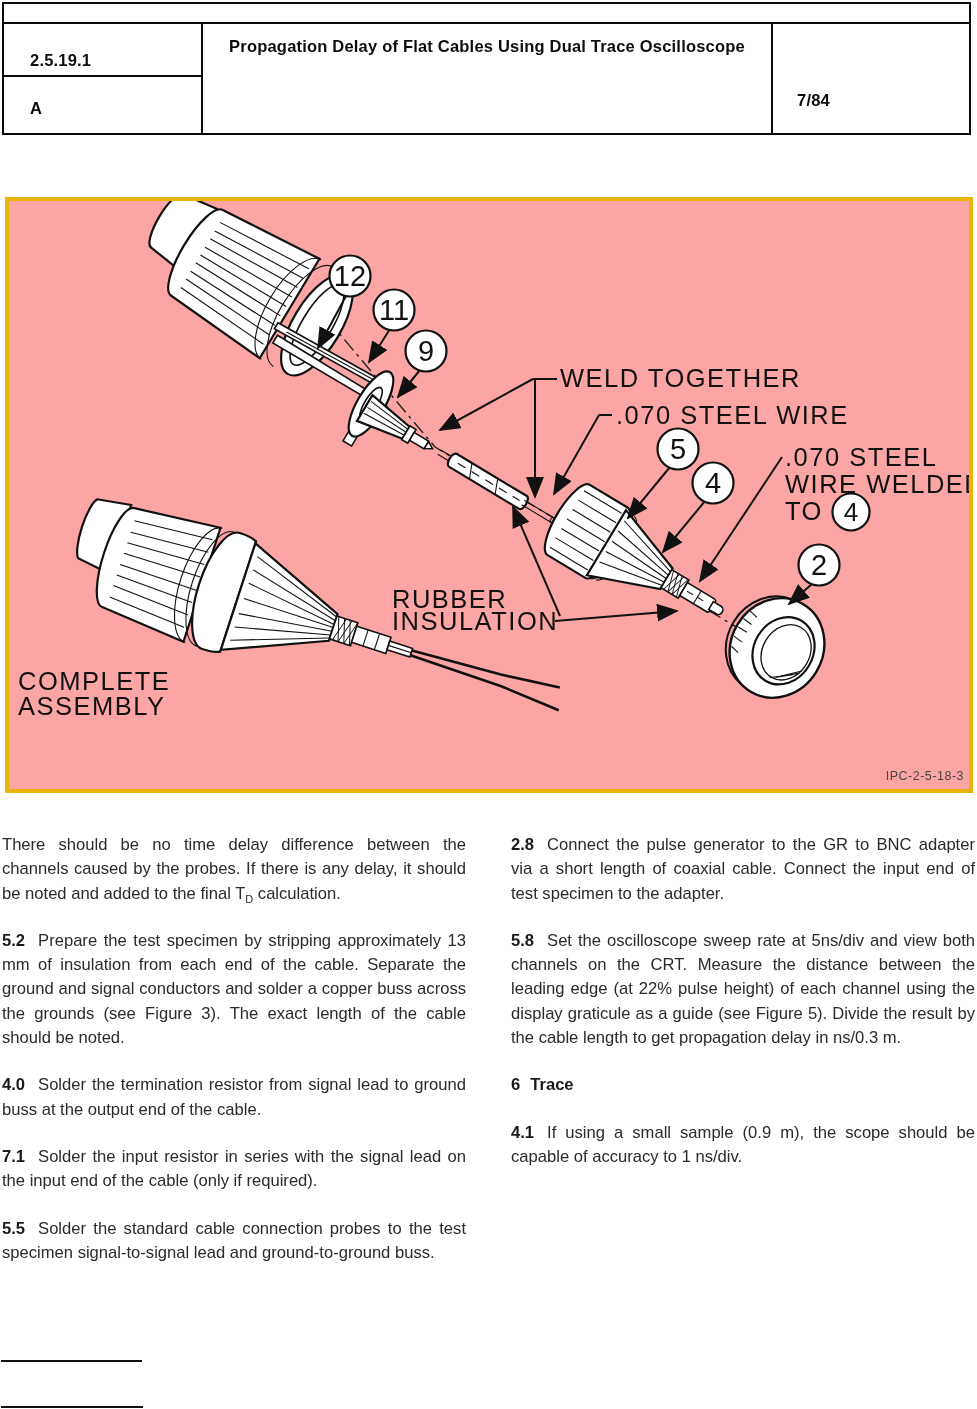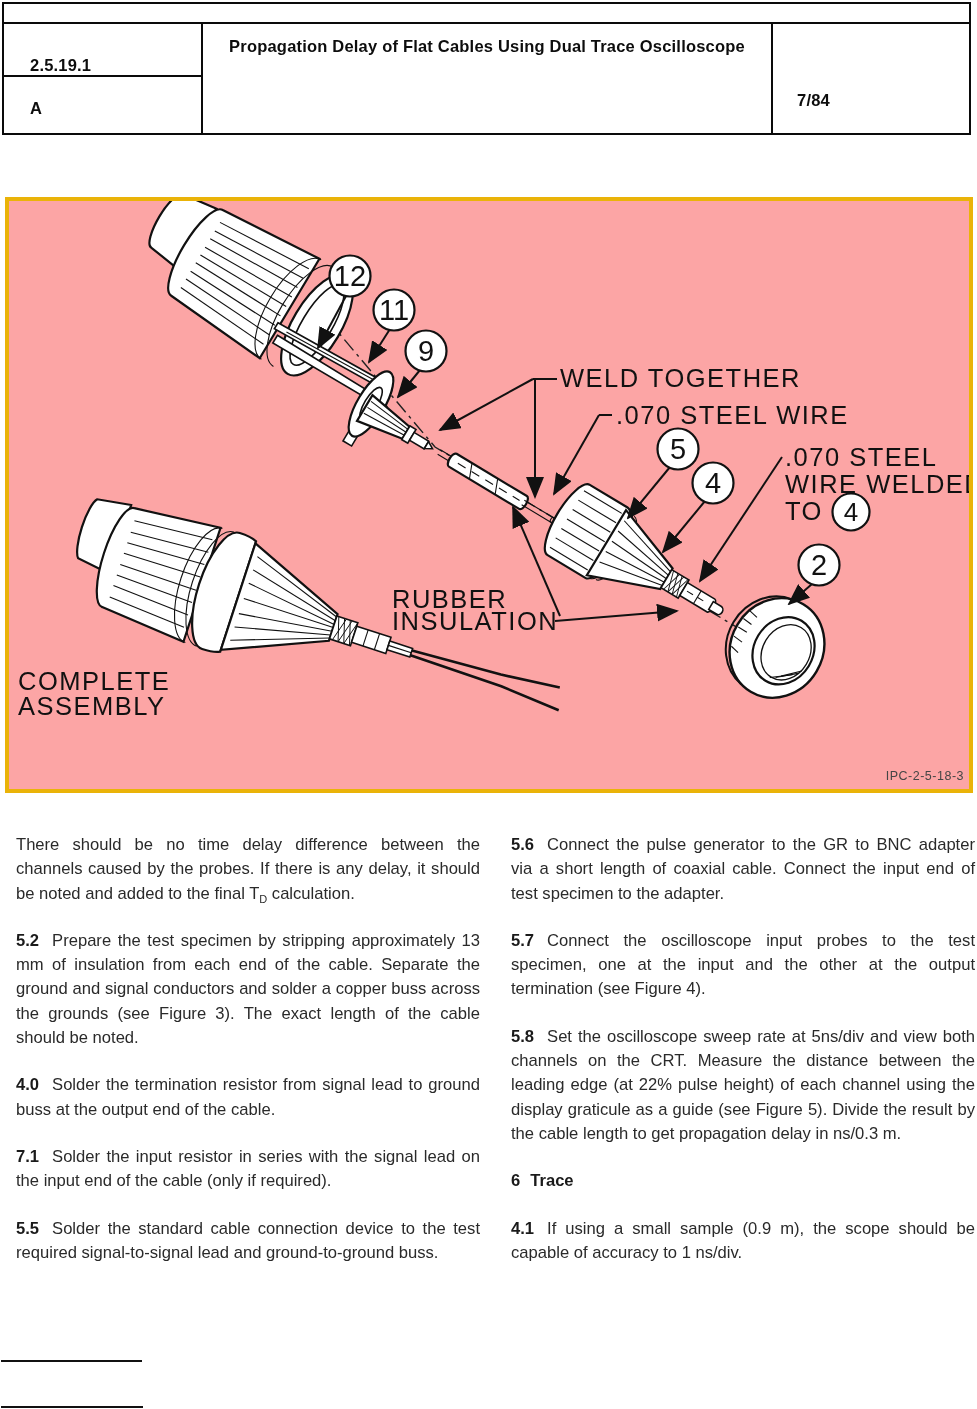--- a/index.html
+++ b/index.html
@@ -16,7 +16,7 @@
   .hdr-topstrip{border-bottom:2px solid #0a0a0a;}
   .hdr-row{display:grid;grid-template-columns:199px 570px 1fr;}
   .hdr-left{border-right:2px solid #0a0a0a;display:grid;grid-template-rows:53px 1fr;}
-  .hdr-left .cellA{border-bottom:2px solid #0a0a0a;display:flex;align-items:flex-end;padding:14px 0 0 26px;margin-top:8px;}
+  .hdr-left .cellA{border-bottom:2px solid #0a0a0a;display:flex;align-items:center;padding:14px 0 0 26px;margin-top:8px;}
   .hdr-left .cellB{display:flex;align-items:center;padding:6px 0 0 26px;}
   .hdr-mid{border-right:2px solid #0a0a0a;text-align:center;padding-top:13px;}
   .hdr-right{padding:27px 0 0 24px;margin-top:40px;}

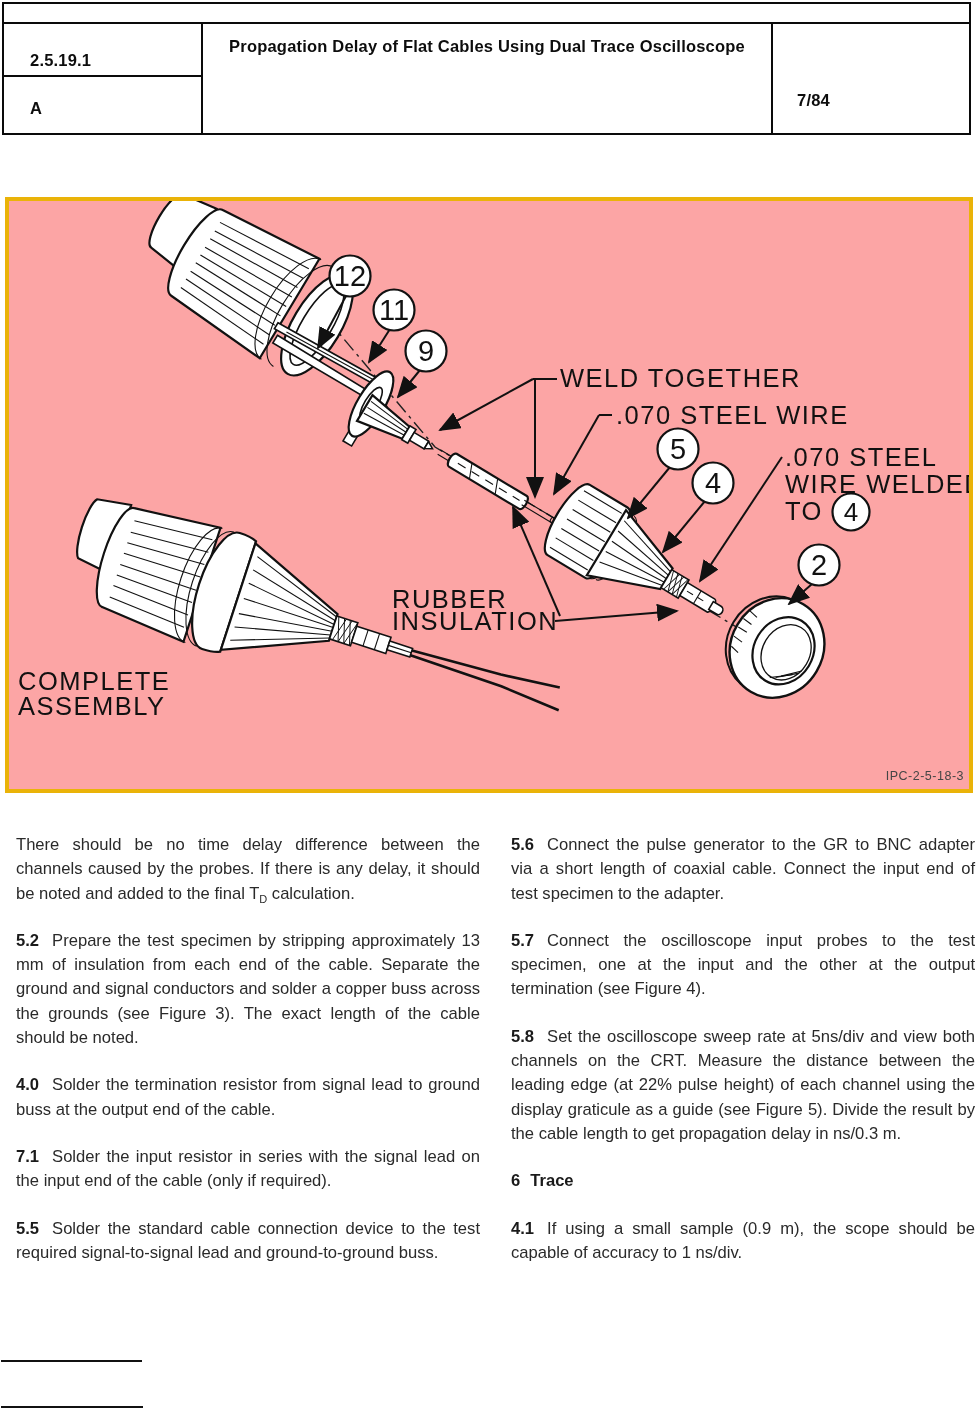--- a/index.html
+++ b/index.html
@@ -38,7 +38,7 @@
   
   .col{position:absolute;top:833px;width:464px;font-size:16.6px;line-height:24.3px;
        text-align:justify;color:#2a2a2a;}
-  .col-left{left:16px;}
+  .col-left{left:2px;}
   .col-right{left:511px;}
   .col p{margin:0 0 23px 0;}
   .num{font-weight:700;color:#1a1a1a;margin-right:13px;}

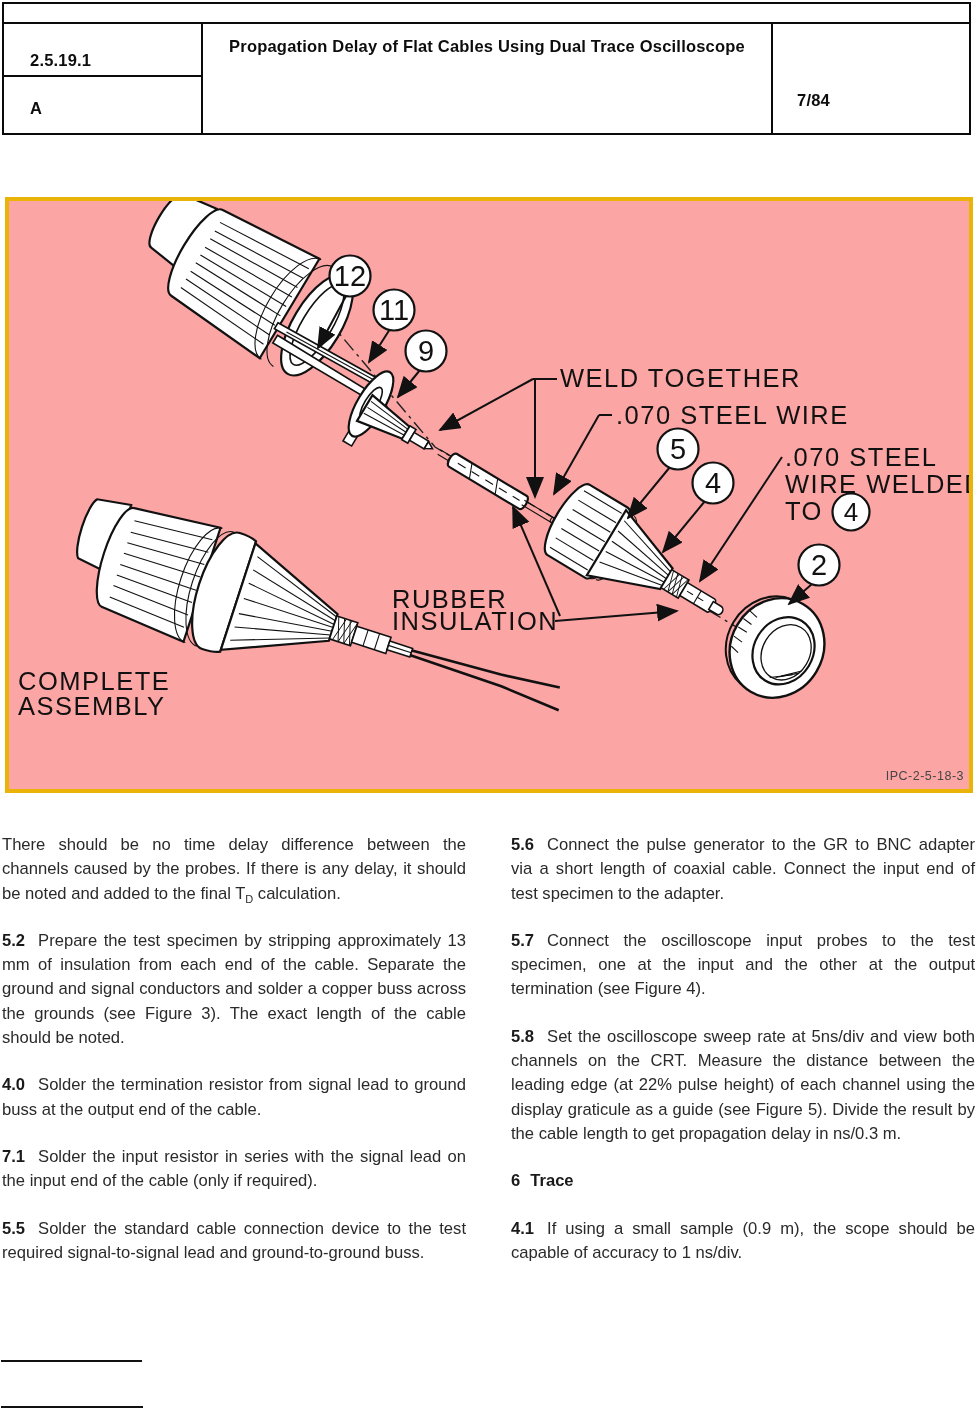--- a/index.html
+++ b/index.html
@@ -302,7 +302,7 @@
   </div>
 
   <div class="col col-right">
-    <p><span class="num">5.6</span><span>Connect the pulse generator to the GR to BNC adapter via a short length of coaxial cable. Connect the input end of test specimen to the adapter.</span></p>
+    <p><span class="num">2.8</span><span>Connect the pulse generator to the GR to BNC adapter via a short length of coaxial cable. Connect the input end of test specimen to the adapter.</span></p>
     <p><span class="num">5.7</span><span>Connect the oscilloscope input probes to the test specimen, one at the input and the other at the output termination (see Figure 4).</span></p>
     <p><span class="num">5.8</span><span>Set the oscilloscope sweep rate at 5ns/div and view both channels on the CRT. Measure the distance between the leading edge (at 22% pulse height) of each channel using the display graticule as a guide (see Figure 5). Divide the result by the cable length to get propagation delay in ns/0.3 m.</span></p>
     <p class="notes-h"><span class="num">6</span><span>Trace</span></p>

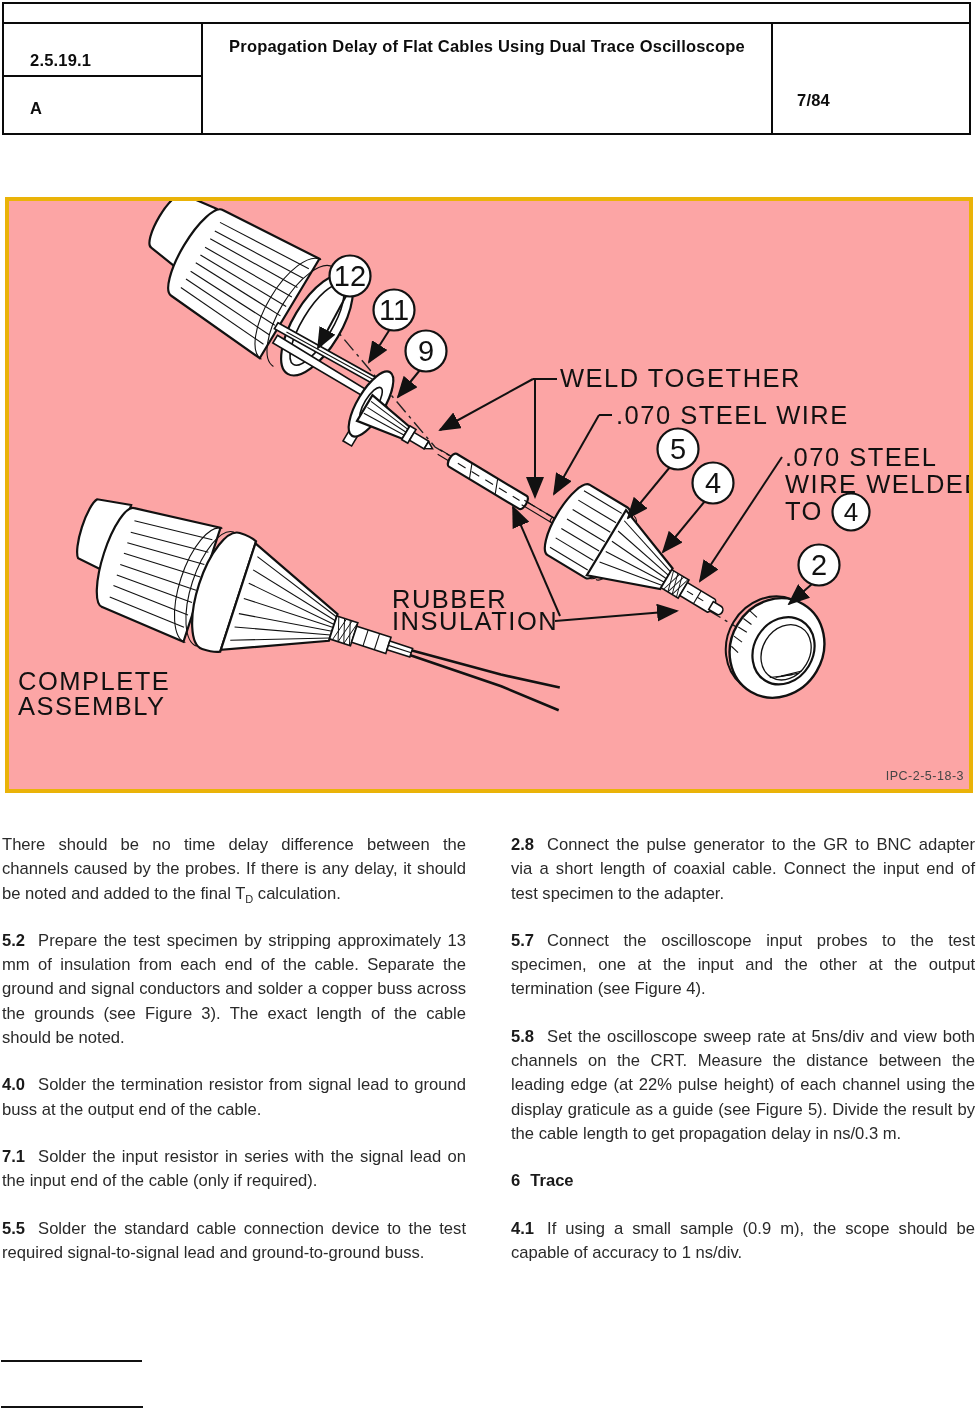--- a/index.html
+++ b/index.html
@@ -303,7 +303,6 @@
 
   <div class="col col-right">
     <p><span class="num">2.8</span><span>Connect the pulse generator to the GR to BNC adapter via a short length of coaxial cable. Connect the input end of test specimen to the adapter.</span></p>
-    <p><span class="num">5.7</span><span>Connect the oscilloscope input probes to the test specimen, one at the input and the other at the output termination (see Figure 4).</span></p>
     <p><span class="num">5.8</span><span>Set the oscilloscope sweep rate at 5ns/div and view both channels on the CRT. Measure the distance between the leading edge (at 22% pulse height) of each channel using the display graticule as a guide (see Figure 5). Divide the result by the cable length to get propagation delay in ns/0.3 m.</span></p>
     <p class="notes-h"><span class="num">6</span><span>Trace</span></p>
     <p><span class="num">4.1</span><span>If using a small sample (0.9 m), the scope should be capable of accuracy to 1 ns/div.</span></p>

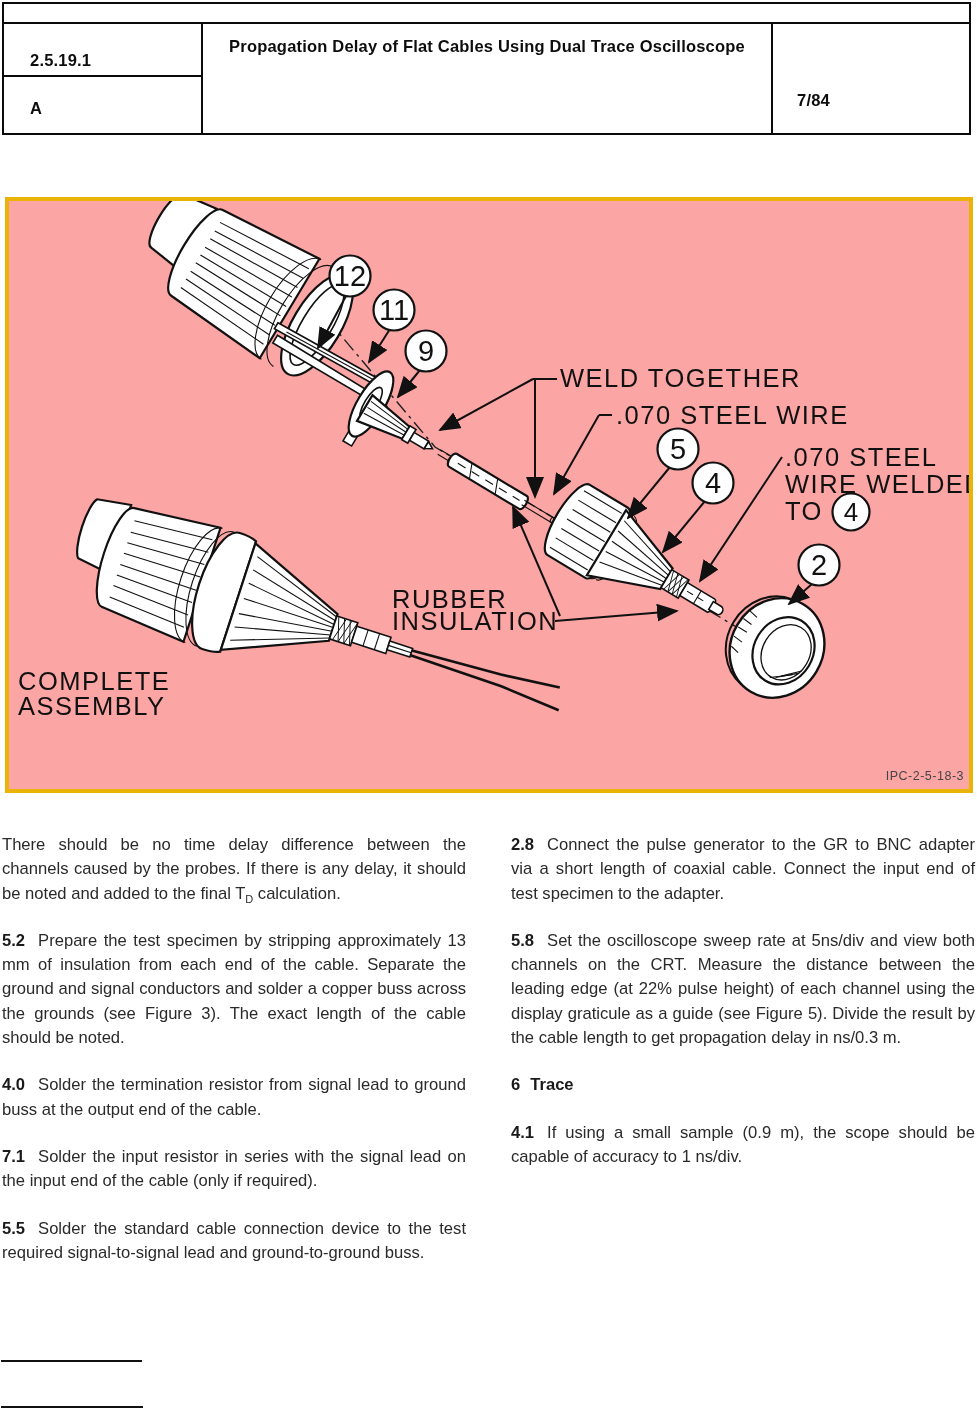--- a/index.html
+++ b/index.html
@@ -298,7 +298,7 @@
     <p><span class="num">5.2</span><span>Prepare the test specimen by stripping approximately 13 mm of insulation from each end of the cable. Separate the ground and signal conductors and solder a copper buss across the grounds (see Figure 3). The exact length of the cable should be noted.</span></p>
     <p><span class="num">4.0</span><span>Solder the termination resistor from signal lead to ground buss at the output end of the cable.</span></p>
     <p><span class="num">7.1</span><span>Solder the input resistor in series with the signal lead on the input end of the cable (only if required).</span></p>
-    <p><span class="num">5.5</span><span>Solder the standard cable connection device to the test required signal-to-signal lead and ground-to-ground buss.</span></p>
+    <p><span class="num">5.5</span><span>Solder the standard cable connection probes to the test specimen signal-to-signal lead and ground-to-ground buss.</span></p>
   </div>
 
   <div class="col col-right">

